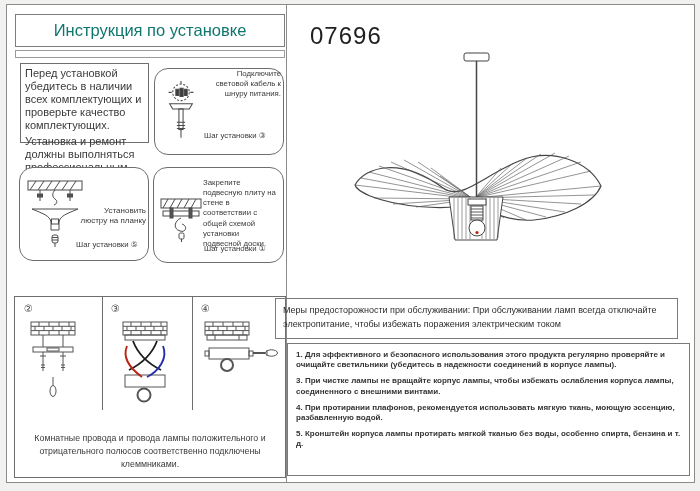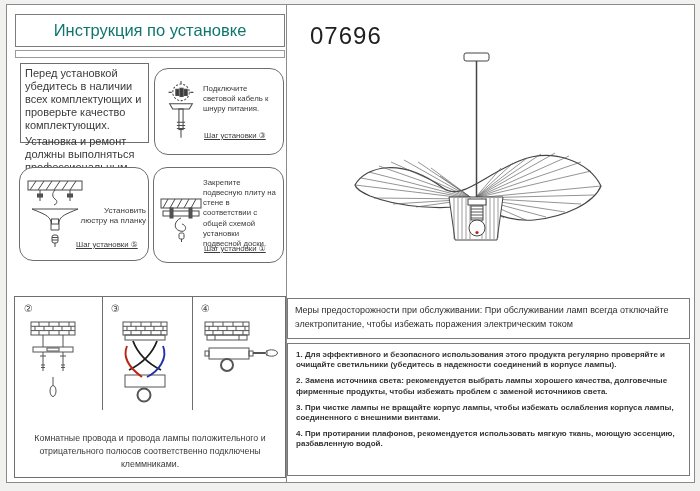--- a/index.html
+++ b/index.html
@@ -61,7 +61,7 @@
           <path d="M13 40 H21 M13 43 H21 M13 46 H21 M17 47 V55"></path>
         </g>
       </svg>
-      <div class="rtext" style="left:48px;top:15px;width:78px;">Подключите световой кабель к шнуру питания.</div>
+      <div class="rtext" style="left:48px;top:0;width:78px;text-align:right;">Подключите световой кабель к шнуру питания.</div>
       <div class="rstep" style="left:49px;top:62px;">Шаг установки ③</div>
     </div>
 

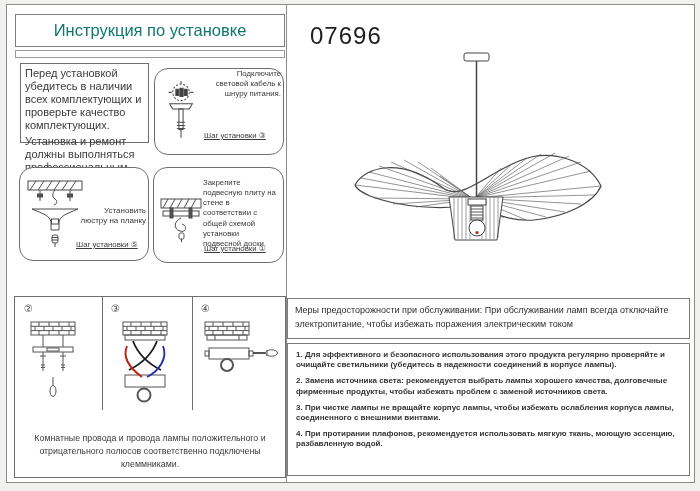--- a/index.html
+++ b/index.html
@@ -18,7 +18,7 @@
   .rbox-mount{left:12px;top:162px;width:128px;height:92px;text-align:right;}
   .rbox-plate{left:146px;top:162px;width:129px;height:94px;}
   .rtext{position:absolute;font-size:7.8px;line-height:1.3;color:#3a3a3a;}
-  .rstep{position:absolute;font-size:7.8px;color:#3a3a3a;white-space:nowrap;text-decoration:underline;}
+  .rstep{position:absolute;font-size:7.8px;color:#3a3a3a;white-space:nowrap;}
   .panels-box{position:absolute;left:7px;top:291px;width:270px;height:180px;border:1px solid #6e6e6e;}
   .vsep{position:absolute;top:0;width:1px;height:113px;background:#6e6e6e;}
   .plabel{position:absolute;top:6px;font-size:10px;color:#444;}

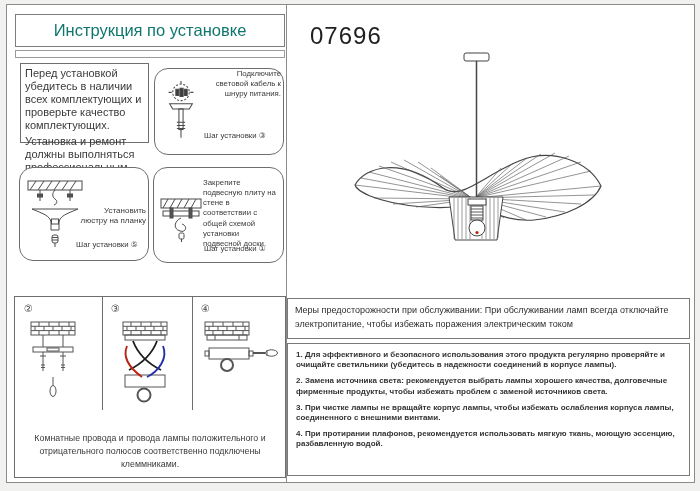--- a/index.html
+++ b/index.html
@@ -23,7 +23,7 @@
   .vsep{position:absolute;top:0;width:1px;height:113px;background:#6e6e6e;}
   .plabel{position:absolute;top:6px;font-size:10px;color:#444;}
   .caption{position:absolute;left:15px;top:135px;width:240px;text-align:center;font-size:8.8px;line-height:1.45;color:#3a3a3a;}
-  .warn-box{position:absolute;left:280px;top:293px;width:403px;height:41px;border:1px solid #7a7a7a;box-sizing:border-box;padding:5px 7px;font-size:9px;line-height:1.55;color:#2d2d2d;}
+  .warn-box{position:absolute;left:268px;top:293px;width:403px;height:41px;border:1px solid #7a7a7a;box-sizing:border-box;padding:5px 7px;font-size:9px;line-height:1.55;color:#2d2d2d;}
   .list-box{position:absolute;left:280px;top:338px;width:403px;height:133px;border:1px solid #7a7a7a;box-sizing:border-box;padding:6px 8px;font-size:8px;line-height:1.3;color:#333;font-weight:bold;}
   .list-box p{margin:0 0 5.5px 0;}
   svg{display:block;}

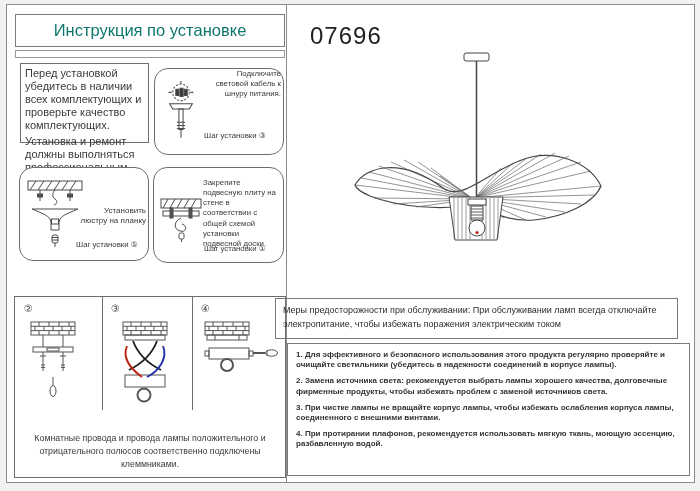--- a/index.html
+++ b/index.html
@@ -197,7 +197,6 @@
 
     <div class="list-box">
       <p>1. Для эффективного и безопасного использования этого продукта регулярно проверяйте и очищайте светильники (убедитесь в надежности соединений в корпусе лампы).</p>
-      <p>2. Замена источника света: рекомендуется выбрать лампы хорошего качества, долговечные фирменные продукты, чтобы избежать проблем с заменой источников света.</p>
       <p>3. При чистке лампы не вращайте корпус лампы, чтобы избежать ослабления корпуса лампы, соединенного с внешними винтами.</p>
       <p>4. При протирании плафонов, рекомендуется использовать мягкую ткань, моющую эссенцию, разбавленную водой.</p>
     </div>

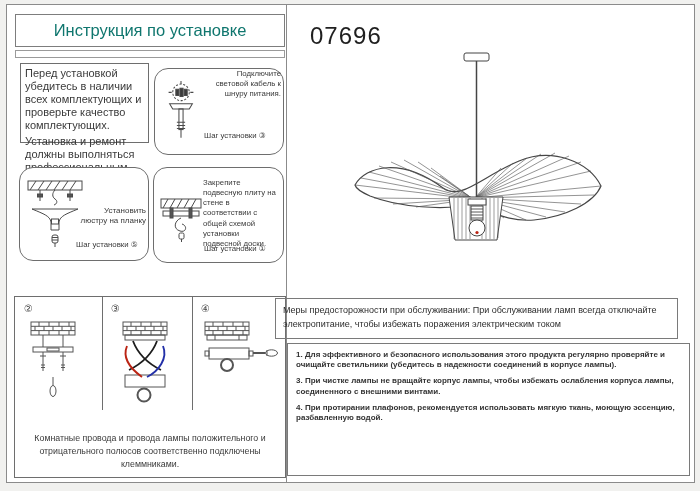--- a/index.html
+++ b/index.html
@@ -199,6 +199,7 @@
       <p>1. Для эффективного и безопасного использования этого продукта регулярно проверяйте и очищайте светильники (убедитесь в надежности соединений в корпусе лампы).</p>
       <p>3. При чистке лампы не вращайте корпус лампы, чтобы избежать ослабления корпуса лампы, соединенного с внешними винтами.</p>
       <p>4. При протирании плафонов, рекомендуется использовать мягкую ткань, моющую эссенцию, разбавленную водой.</p>
+      <p>5. Кронштейн корпуса лампы протирать мягкой тканью без воды, особенно спирта, бензина и т. д.</p>
     </div>
 
   </div>

